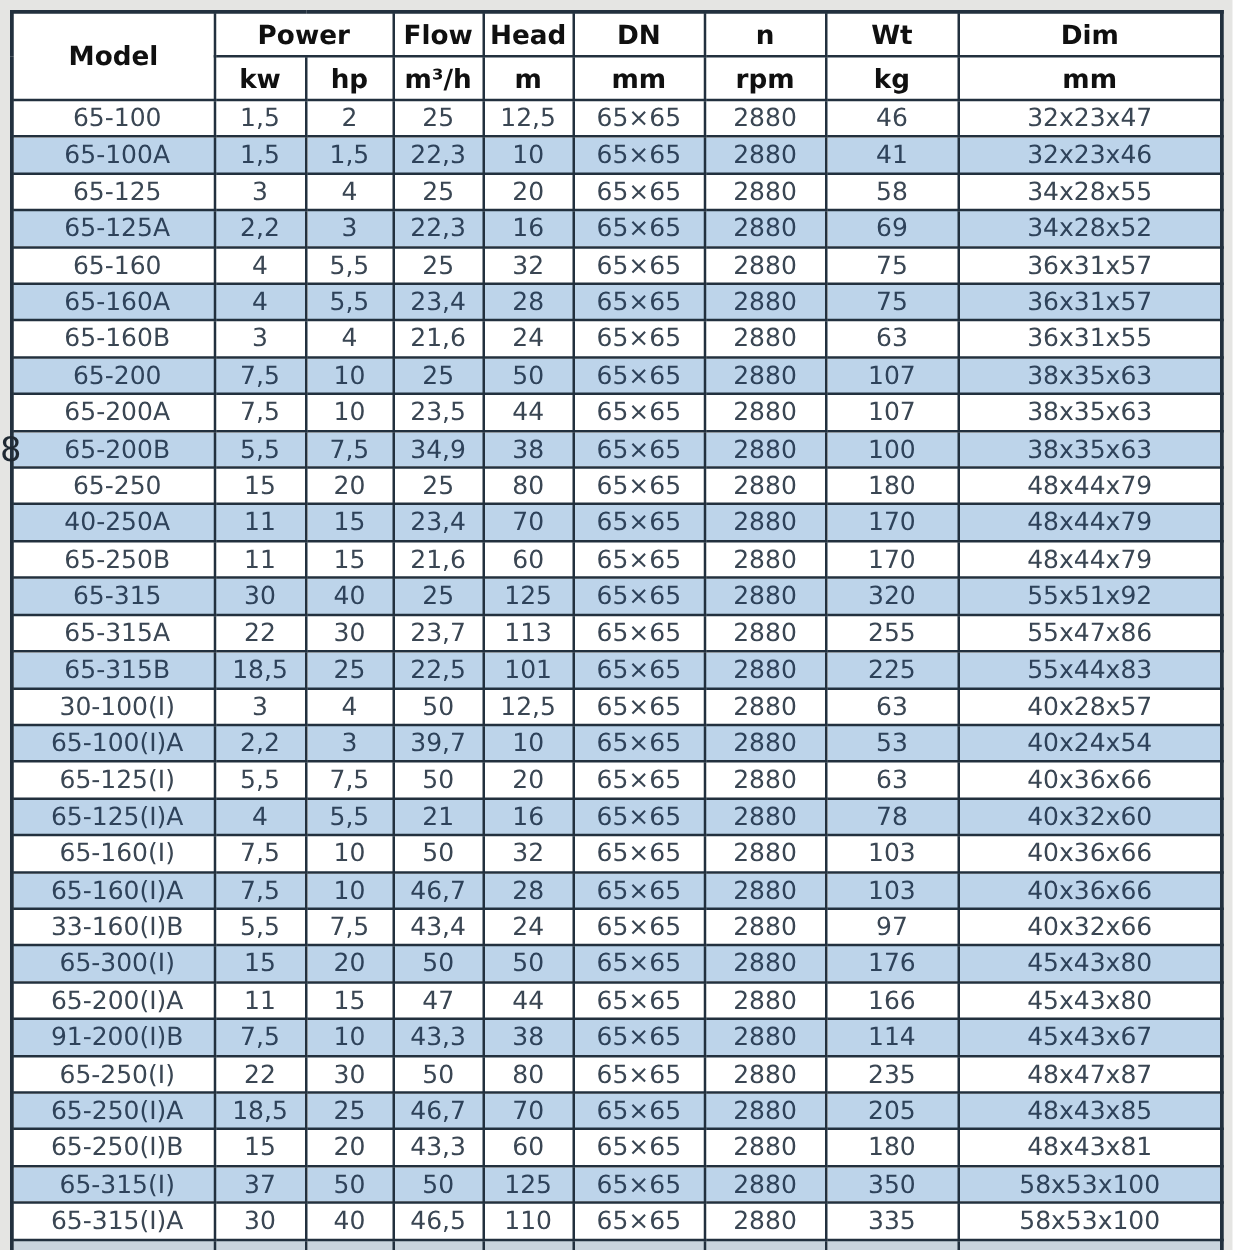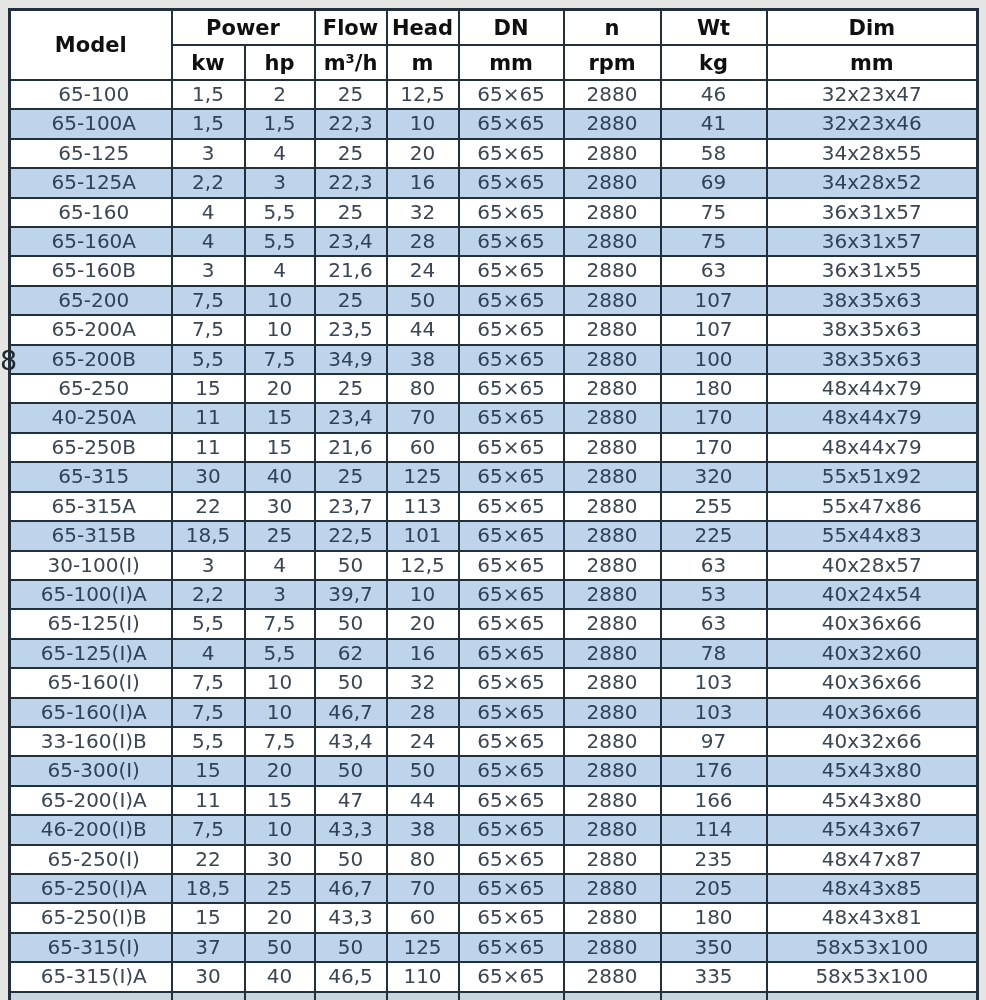--- a/index.html
+++ b/index.html
@@ -291,7 +291,7 @@
           <td class="model">65-125(I)A</td>
           <td>4</td>
           <td>5,5</td>
-          <td>62</td>
+          <td>21</td>
           <td>16</td>
           <td>65×65</td>
           <td>2880</td>

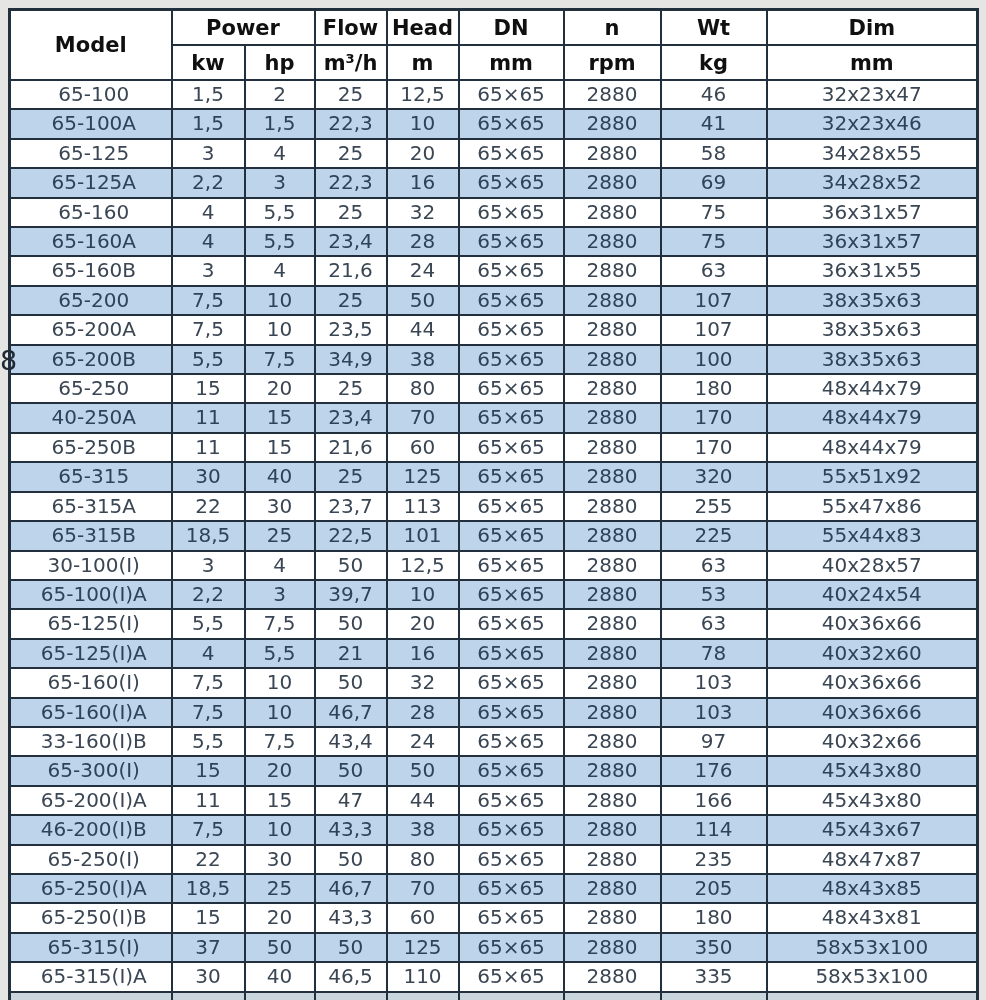--- a/index.html
+++ b/index.html
@@ -354,7 +354,7 @@
           <td>45x43x80</td>
         </tr>
         <tr class="alt">
-          <td class="model">46-200(I)B</td>
+          <td class="model">91-200(I)B</td>
           <td>7,5</td>
           <td>10</td>
           <td>43,3</td>

